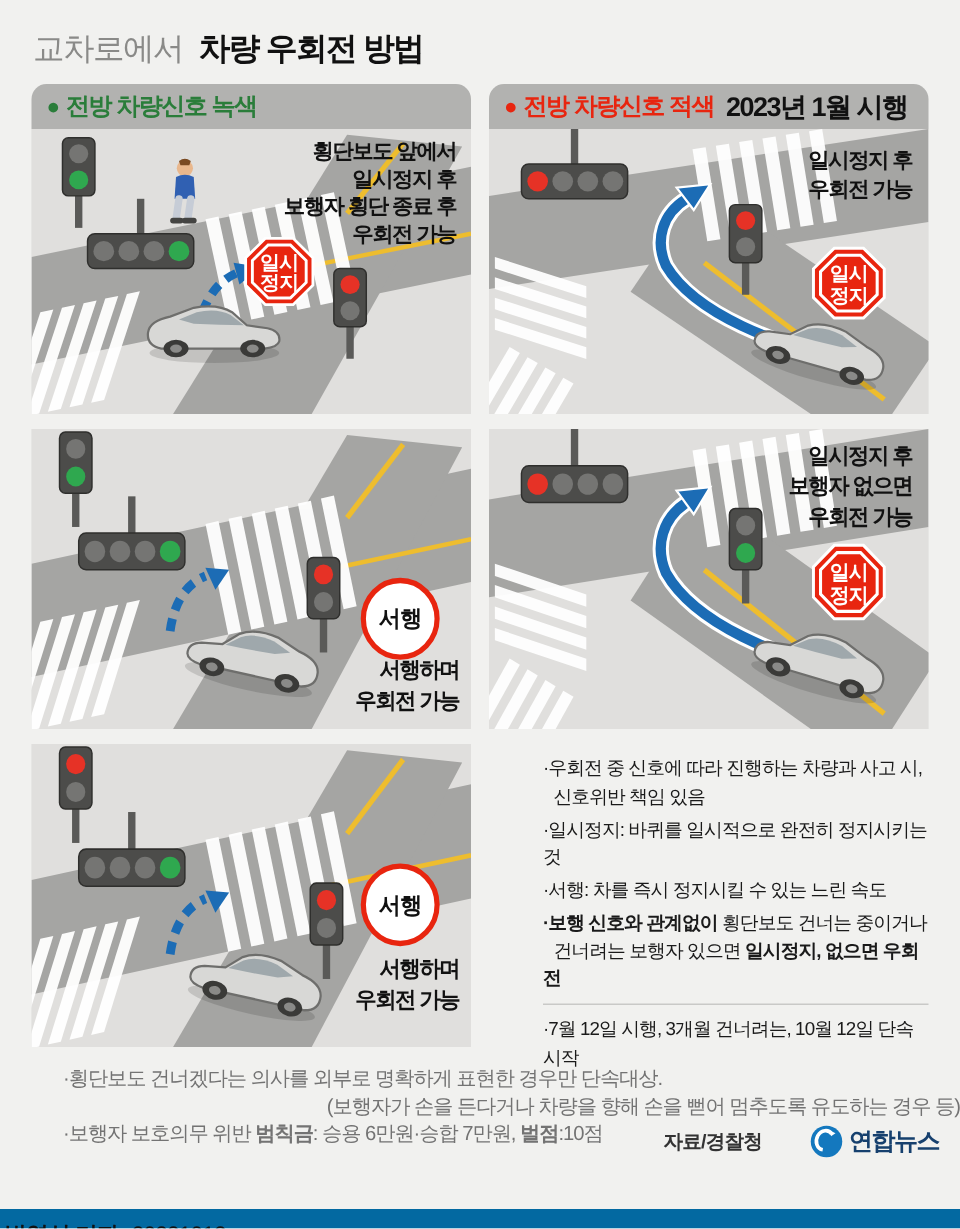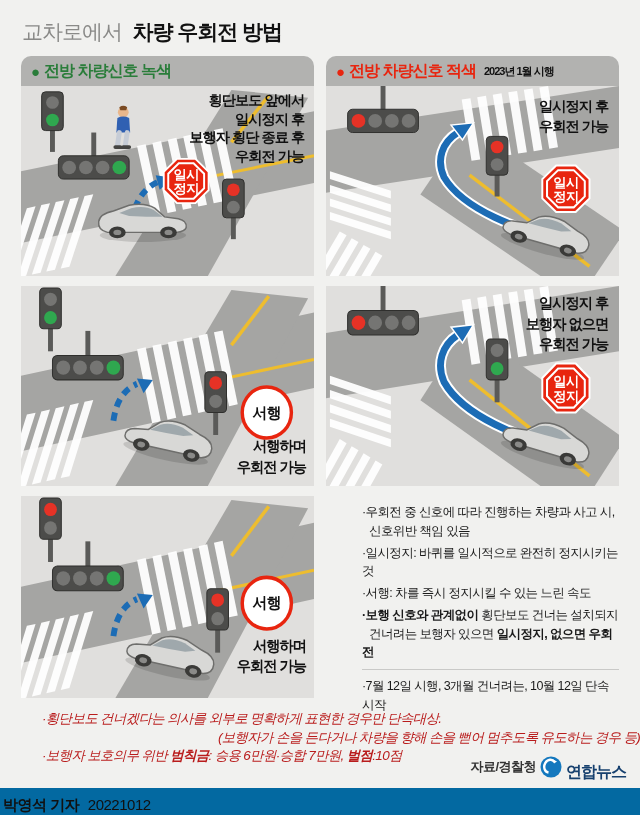--- a/index.html
+++ b/index.html
@@ -5,7 +5,7 @@
   html,body{margin:0;padding:0;}
   body{width:640px;font-family:"Liberation Sans","DejaVu Sans",sans-serif;background:#ffffff;color:#111;}
   .page{width:640px;height:819px;overflow:hidden;background:#ffffff;}
-  .gray-area{background:#f1f1ef;width:640px;padding-bottom:4px;}
+  .gray-area{background:#f1f1ef;width:640px;padding-bottom:22px;}
   
   .title-row{padding:18px 0 12px 22px;height:26px;}
   .title-prefix{font-size:21px;font-weight:500;color:#8a8a88;letter-spacing:-1px;}

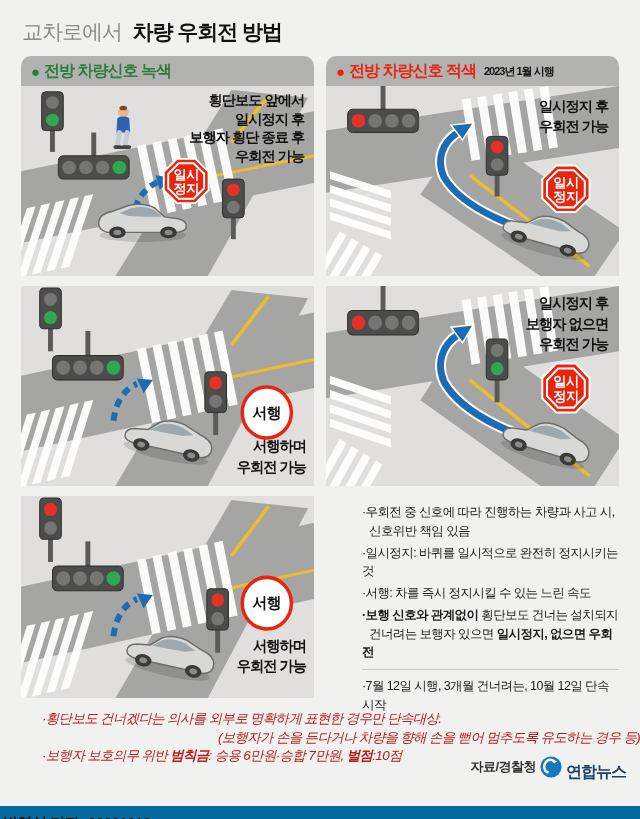--- a/index.html
+++ b/index.html
@@ -18,7 +18,7 @@
   .hdr-label{font-size:16px;font-weight:800;letter-spacing:-1px;}
   .hdr-green .hdr-dot,.hdr-green .hdr-label{color:#2a7d3a;}
   .hdr-red .hdr-dot,.hdr-red .hdr-label{color:#e8250f;}
-  .hdr-note{font-size:11px;font-weight:700;color:#111;margin-left:8px;letter-spacing:-1px;}
+  .hdr-note{font-size:18px;font-weight:700;color:#111;margin-left:8px;letter-spacing:-1px;}
   .panel{display:block;width:293px;margin-top:10px;background:#e0dfdd;}
   .panel.first{margin-top:0;}
   .h190{height:190px}.h200{height:200px}.h202{height:202px}

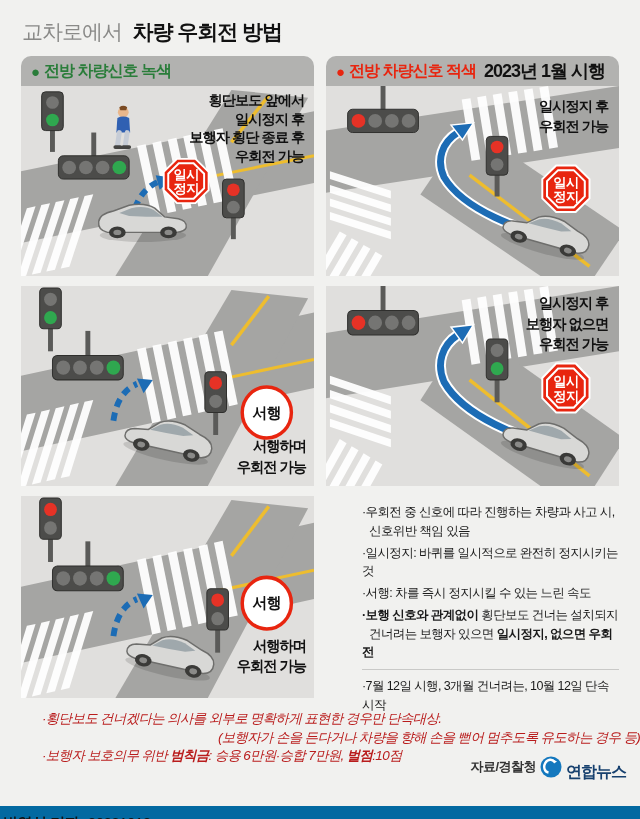--- a/index.html
+++ b/index.html
@@ -274,7 +274,7 @@
           <div class="note">·일시정지: 바퀴를 일시적으로 완전히 정지시키는 것</div>
           <div class="note">·서행: 차를 즉시 정지시킬 수 있는 느린 속도</div>
           <div class="note">
-            <b>·보행 신호와 관계없이</b><span> 횡단보도 건너는 설치되지</span><br>
+            <b>·보행 신호와 관계없이</b><span> 횡단보도 건너는 중이거나</span><br>
             <span class="cont">건너려는 보행자 있으면 </span><b>일시정지, 없으면 우회전</b>
           </div>
           <hr class="note-divider">

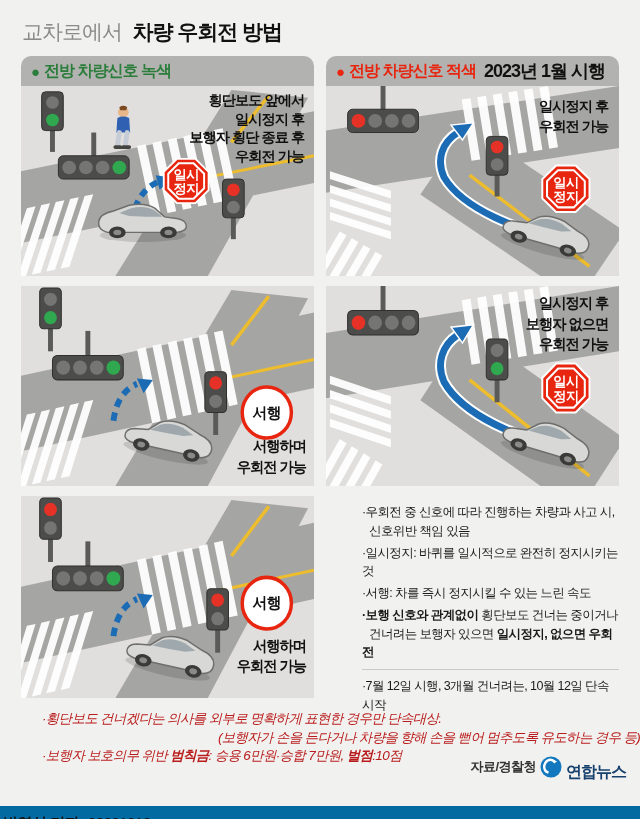--- a/index.html
+++ b/index.html
@@ -34,7 +34,7 @@
   .note-divider{border:none;border-top:1px solid #c9c9c7;margin:7px 0;}
   
   .footer{position:relative;height:86px;padding:12px 0 0 42px;box-sizing:border-box;}
-  .fnote{font-size:13.5px;line-height:1.38;font-weight:500;letter-spacing:-0.7px;color:#b91c1c;font-style:italic;}
+  .fnote{font-size:13.5px;line-height:1.38;font-weight:500;letter-spacing:-0.7px;color:#737373;}
   .fnote b{font-weight:800;}
   .source-row{position:absolute;right:14px;top:52px;display:flex;align-items:center;gap:4px;}
   .source-label{font-size:13px;font-weight:600;color:#333;letter-spacing:-0.5px;}

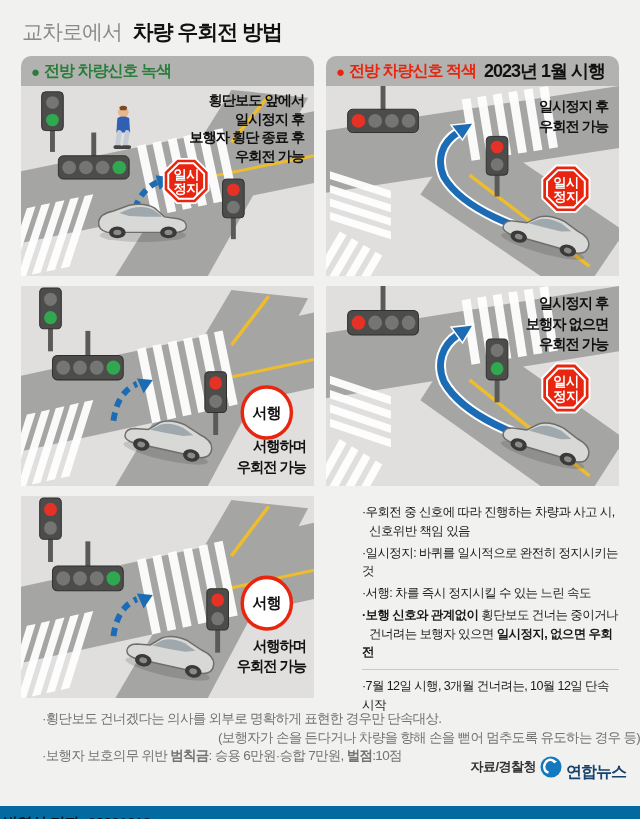--- a/index.html
+++ b/index.html
@@ -36,7 +36,7 @@
   .footer{position:relative;height:86px;padding:12px 0 0 42px;box-sizing:border-box;}
   .fnote{font-size:13.5px;line-height:1.38;font-weight:500;letter-spacing:-0.7px;color:#737373;}
   .fnote b{font-weight:800;}
-  .source-row{position:absolute;right:14px;top:52px;display:flex;align-items:center;gap:4px;}
+  .source-row{position:absolute;right:14px;top:52px;display:flex;align-items:center;gap:32px;}
   .source-label{font-size:13px;font-weight:600;color:#333;letter-spacing:-0.5px;}
   .logo{display:flex;align-items:center;gap:4px;}
   .logo-text{font-size:16px;font-weight:800;color:#16406e;letter-spacing:-1px;margin-top:12px;}

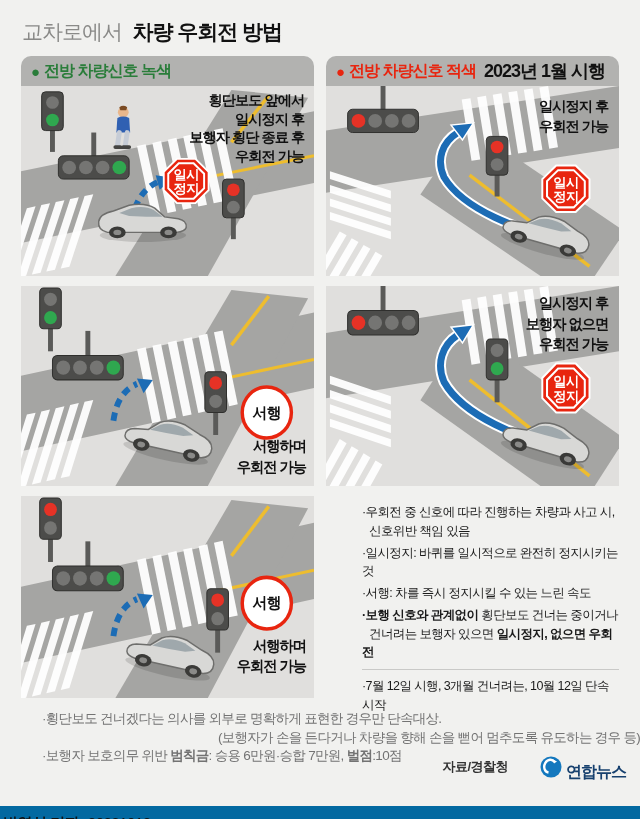--- a/index.html
+++ b/index.html
@@ -39,7 +39,7 @@
   .source-row{position:absolute;right:14px;top:52px;display:flex;align-items:center;gap:32px;}
   .source-label{font-size:13px;font-weight:600;color:#333;letter-spacing:-0.5px;}
   .logo{display:flex;align-items:center;gap:4px;}
-  .logo-text{font-size:16px;font-weight:800;color:#16406e;letter-spacing:-1px;margin-top:12px;}
+  .logo-text{font-size:16px;font-weight:800;color:#16406e;letter-spacing:-1px;}
   
   .credit{background:#0369a1;padding:8px 0 0 3px;font-size:15px;letter-spacing:-0.5px;}
   .credit-name{font-weight:800;color:#111;}

